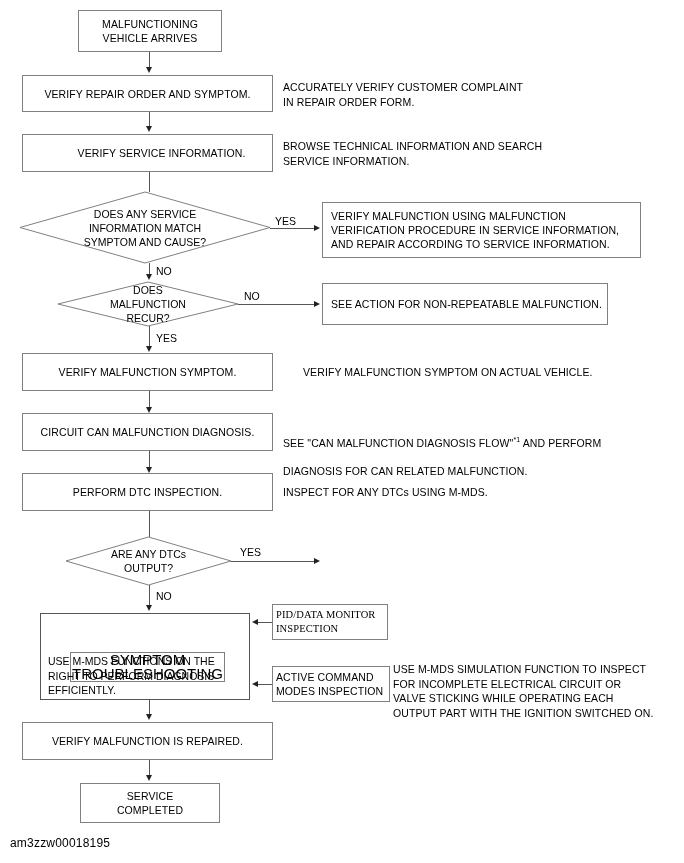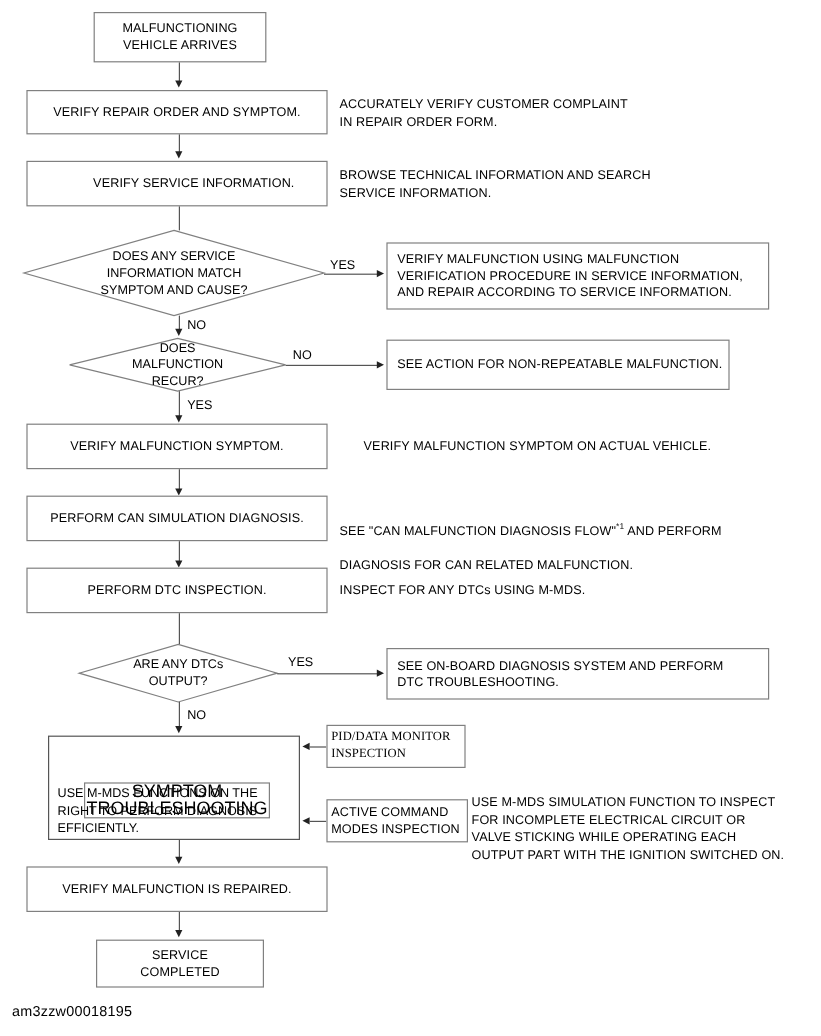--- a/index.html
+++ b/index.html
@@ -167,7 +167,7 @@
   <div class="arrow down" style="left:146px;top:407px;"></div>
 
   <div class="node" style="left:22px;top:413px;width:251px;height:38px;">
-    <span class="txt">PERFORM CAN SIMULATION DIAGNOSIS.</span>
+    <span class="txt">CIRCUIT CAN MALFUNCTION DIAGNOSIS.</span>
   </div>
   <div class="note" style="left:283px;top:418px;width:395px;">
     <span>SEE "CAN MALFUNCTION DIAGNOSIS FLOW"</span><span class="sup">*1</span><span> AND PERFORM</span><br>

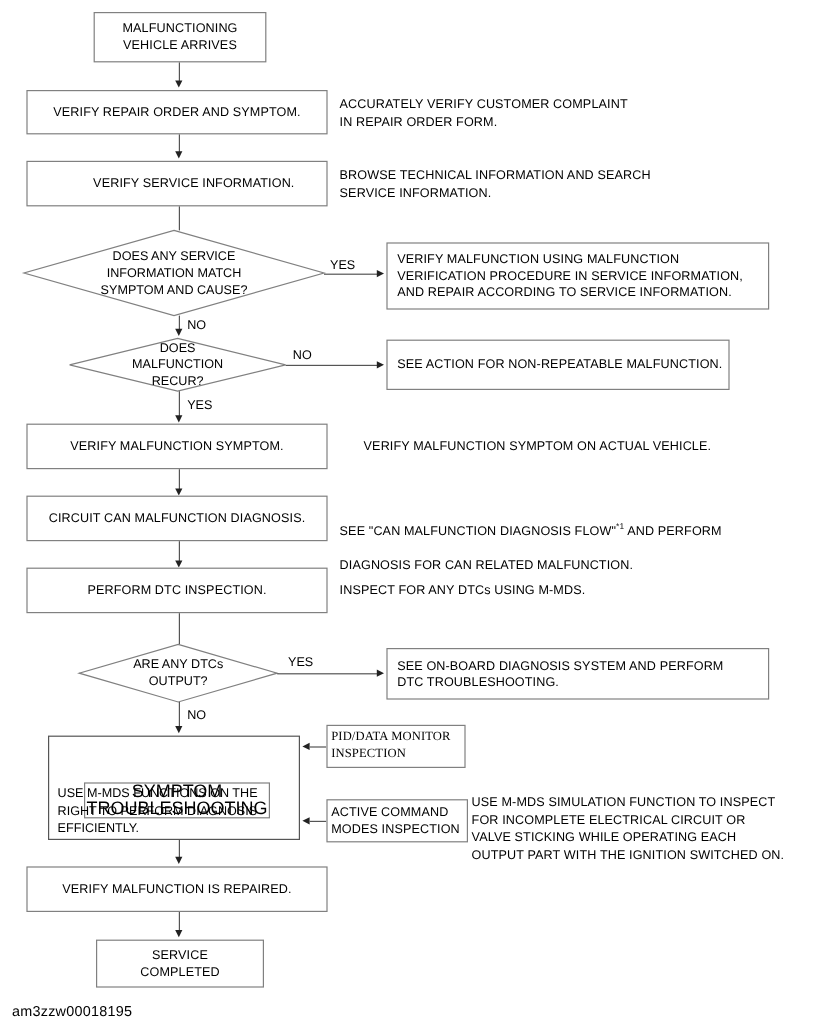--- a/index.html
+++ b/index.html
@@ -196,10 +196,6 @@
   <div class="arrow right" style="left:314px;top:557.5px;"></div>
   <div class="elabel" style="left:240px;top:546px;">YES</div>
 
-  <div class="node" style="left:322px;top:540px;width:319px;height:43px;justify-content:flex-start;">
-    <span class="txt" style="text-align:left;padding-left:8px;">SEE ON-BOARD DIAGNOSIS SYSTEM AND PERFORM
-DTC TROUBLESHOOTING.</span>
-  </div>
 
   <div class="edge v" style="left:149px;top:585px;height:22px;"></div>
   <div class="arrow down" style="left:146px;top:605px;"></div>

